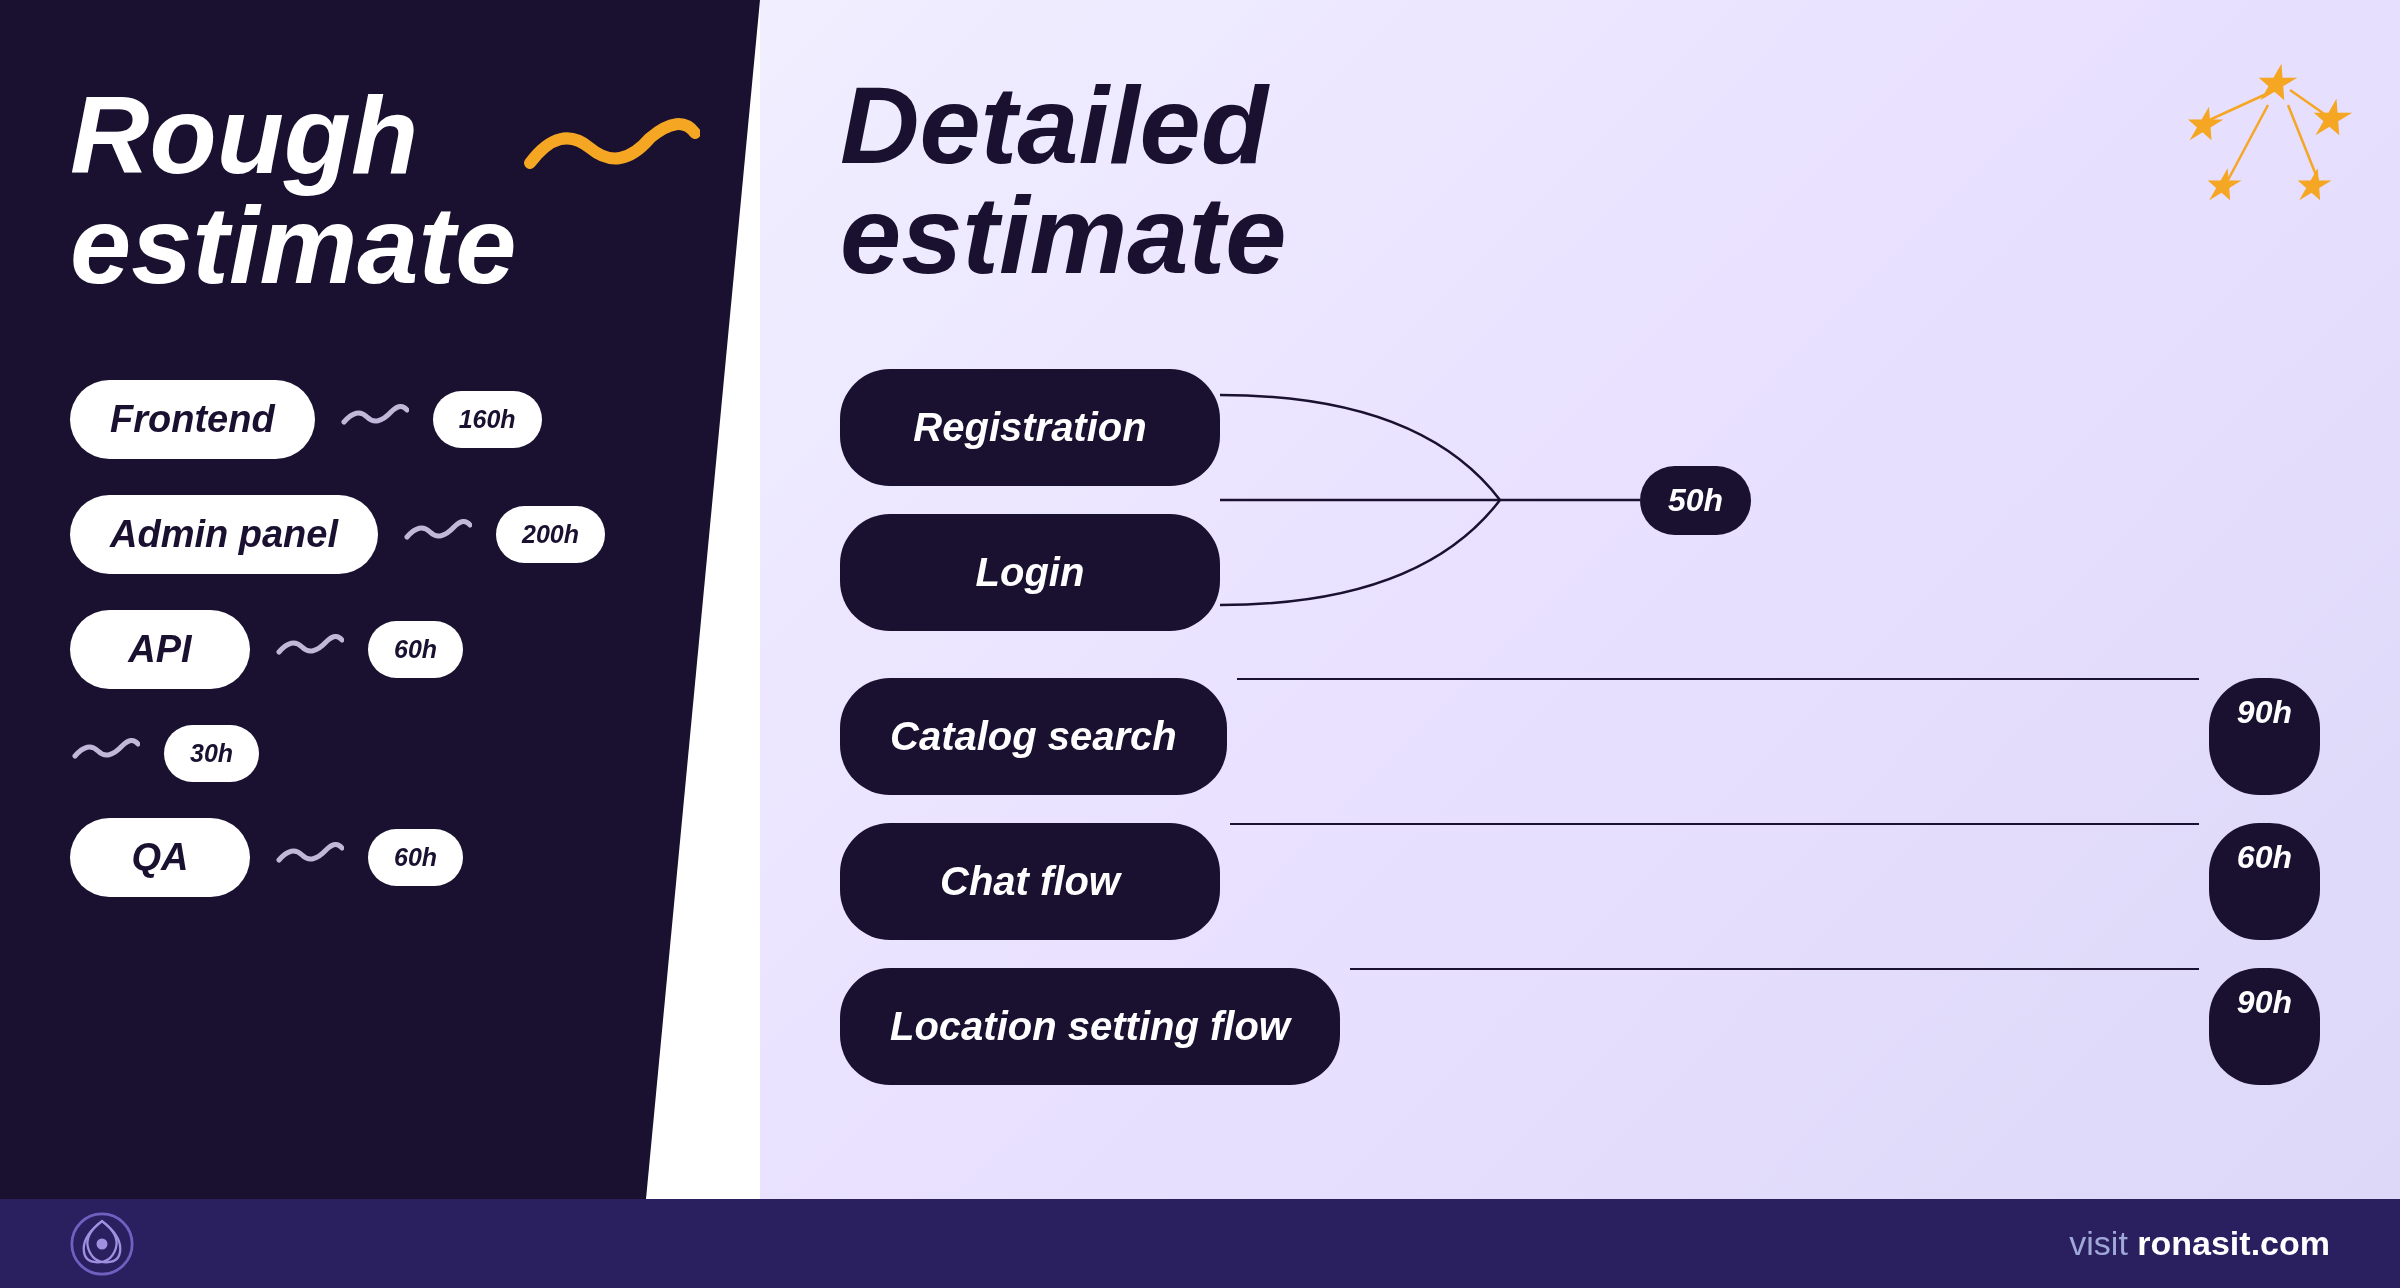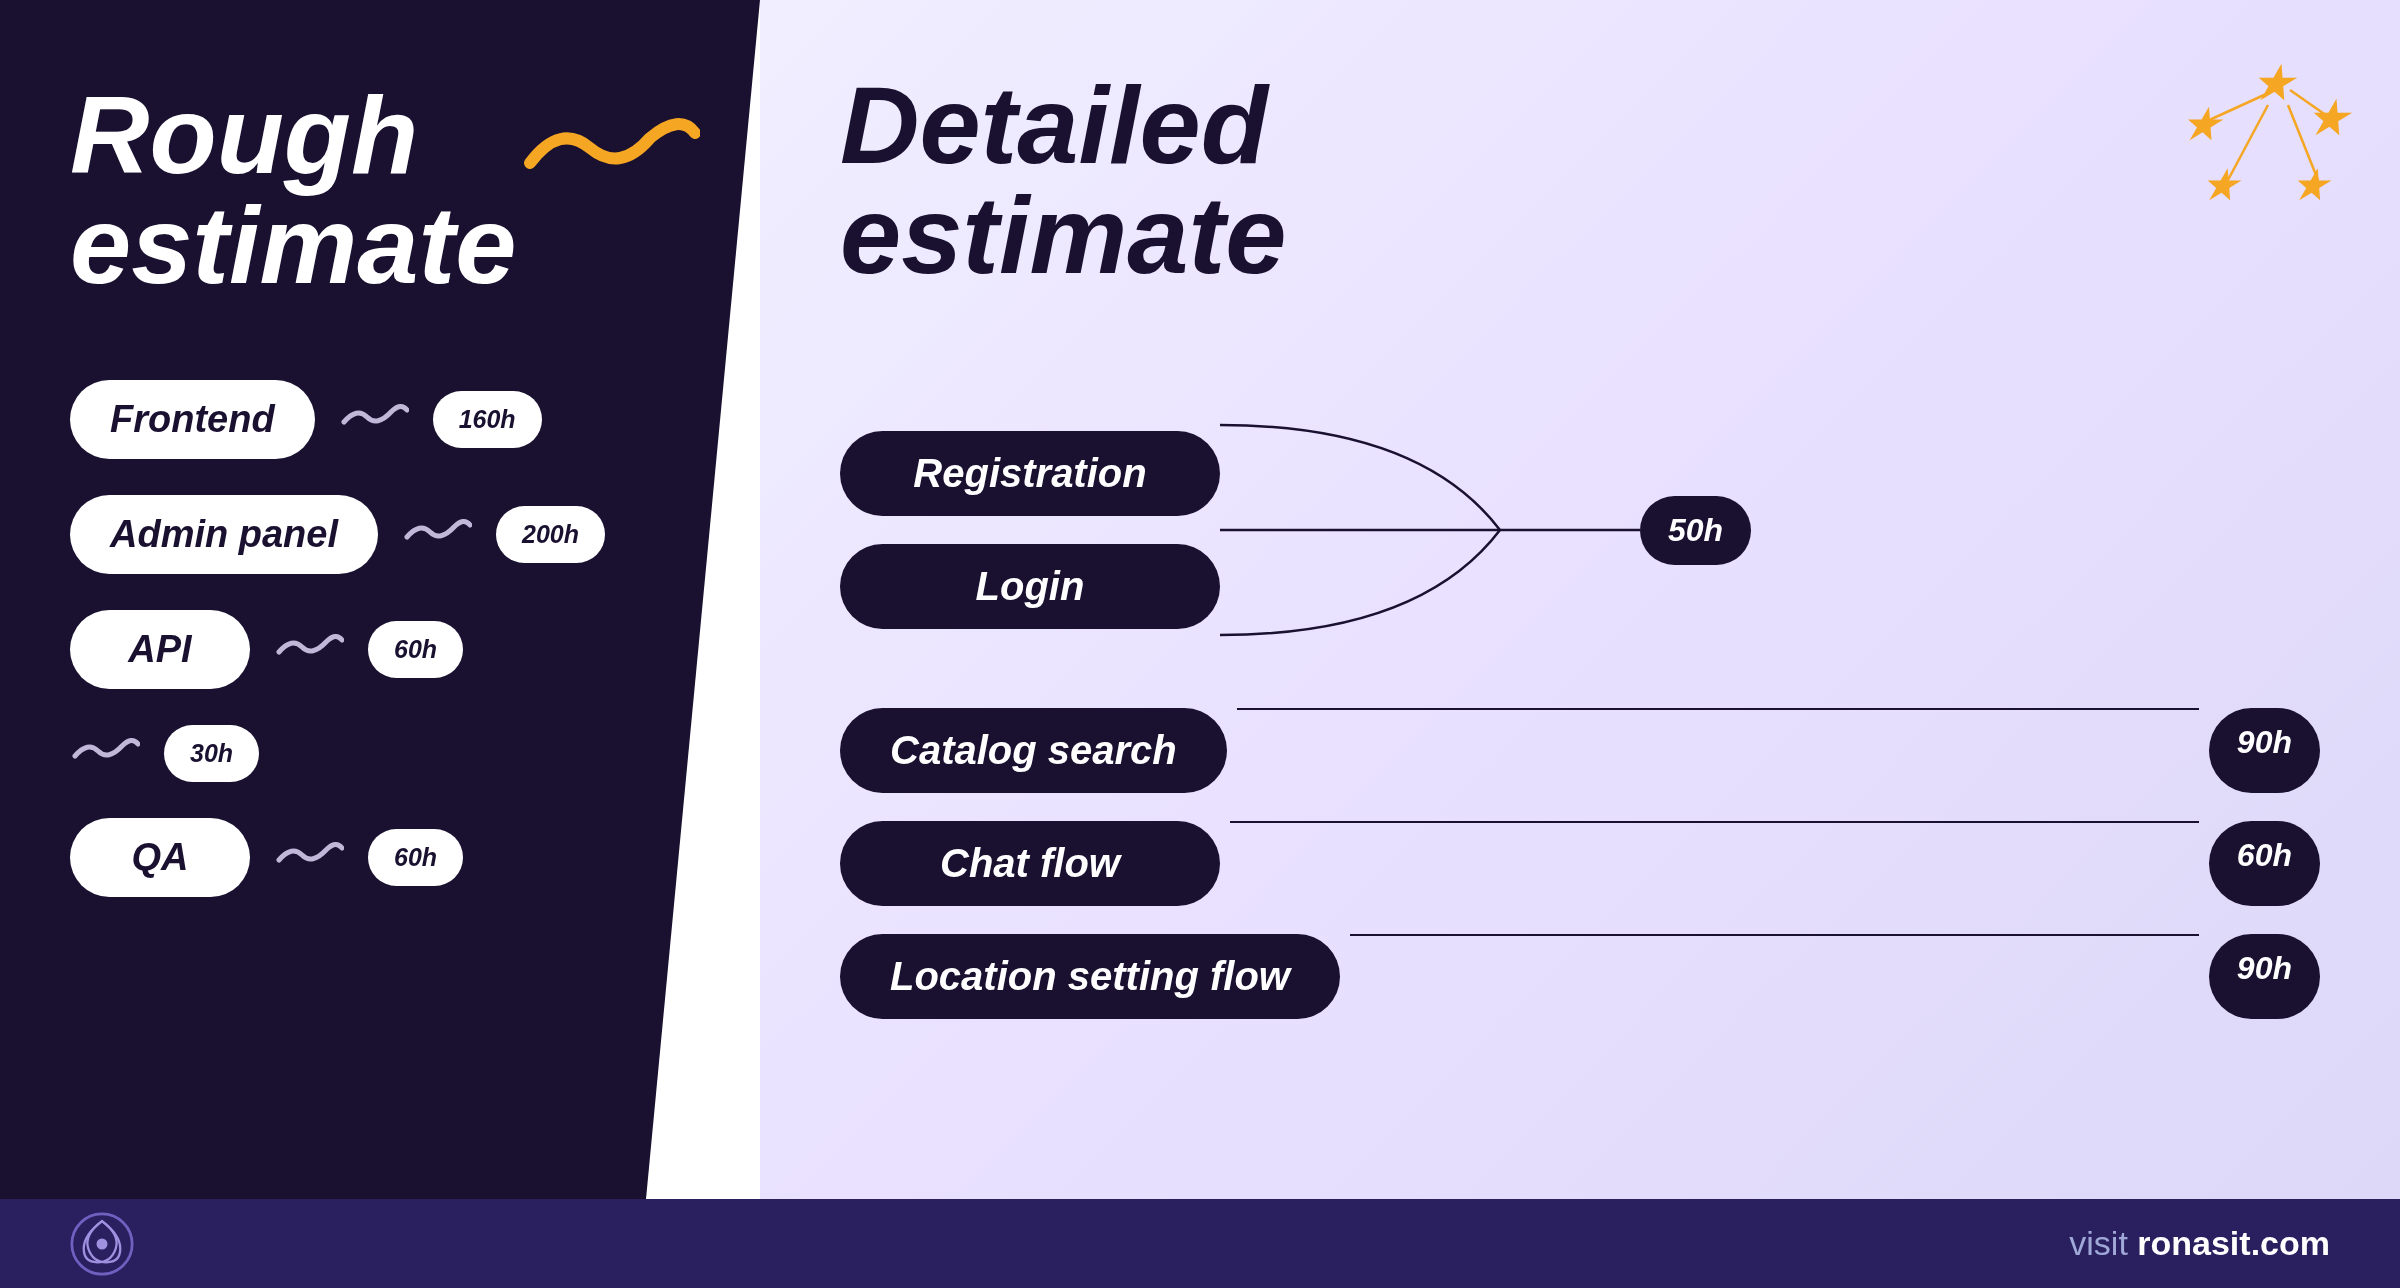--- a/index.html
+++ b/index.html
@@ -107,7 +107,7 @@
       font-size: 110px;
       font-weight: 900;
       line-height: 1.0;
-      margin-bottom: 90px;
+      margin-bottom: 60px;
     }
 
     .stars-decoration {

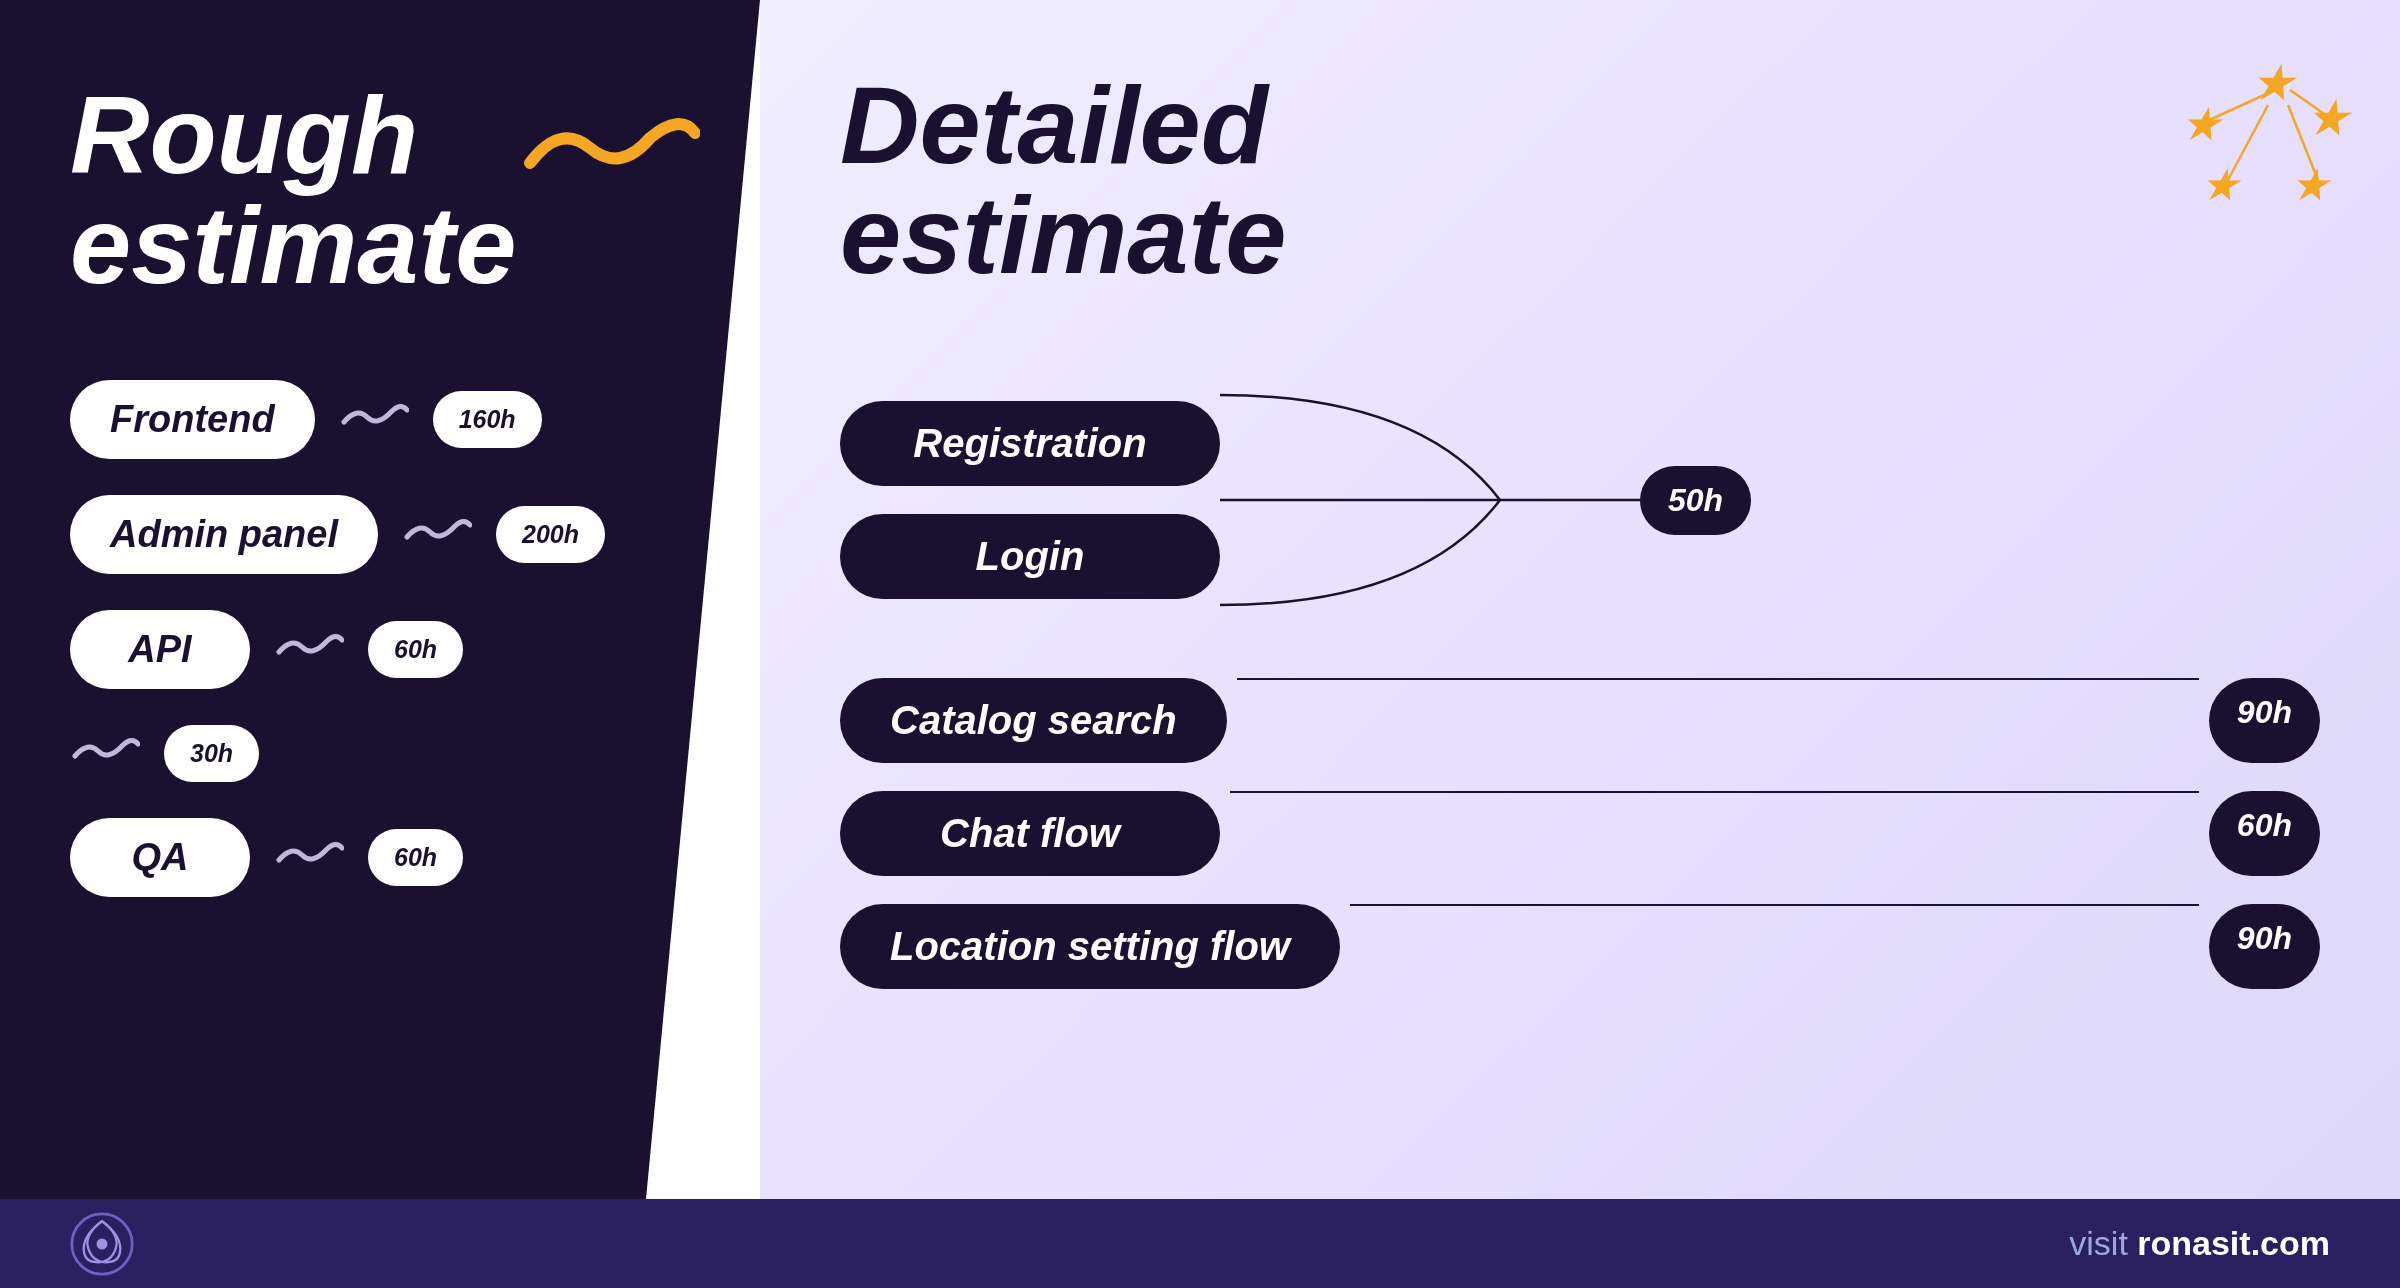--- a/index.html
+++ b/index.html
@@ -126,7 +126,7 @@
     .dark-pill {
       background: #1a1030;
       border-radius: 50px;
-      padding: 20px 50px;
+      padding: 36px 50px;
       font-size: 40px;
       font-weight: 800;
       color: #ffffff;

